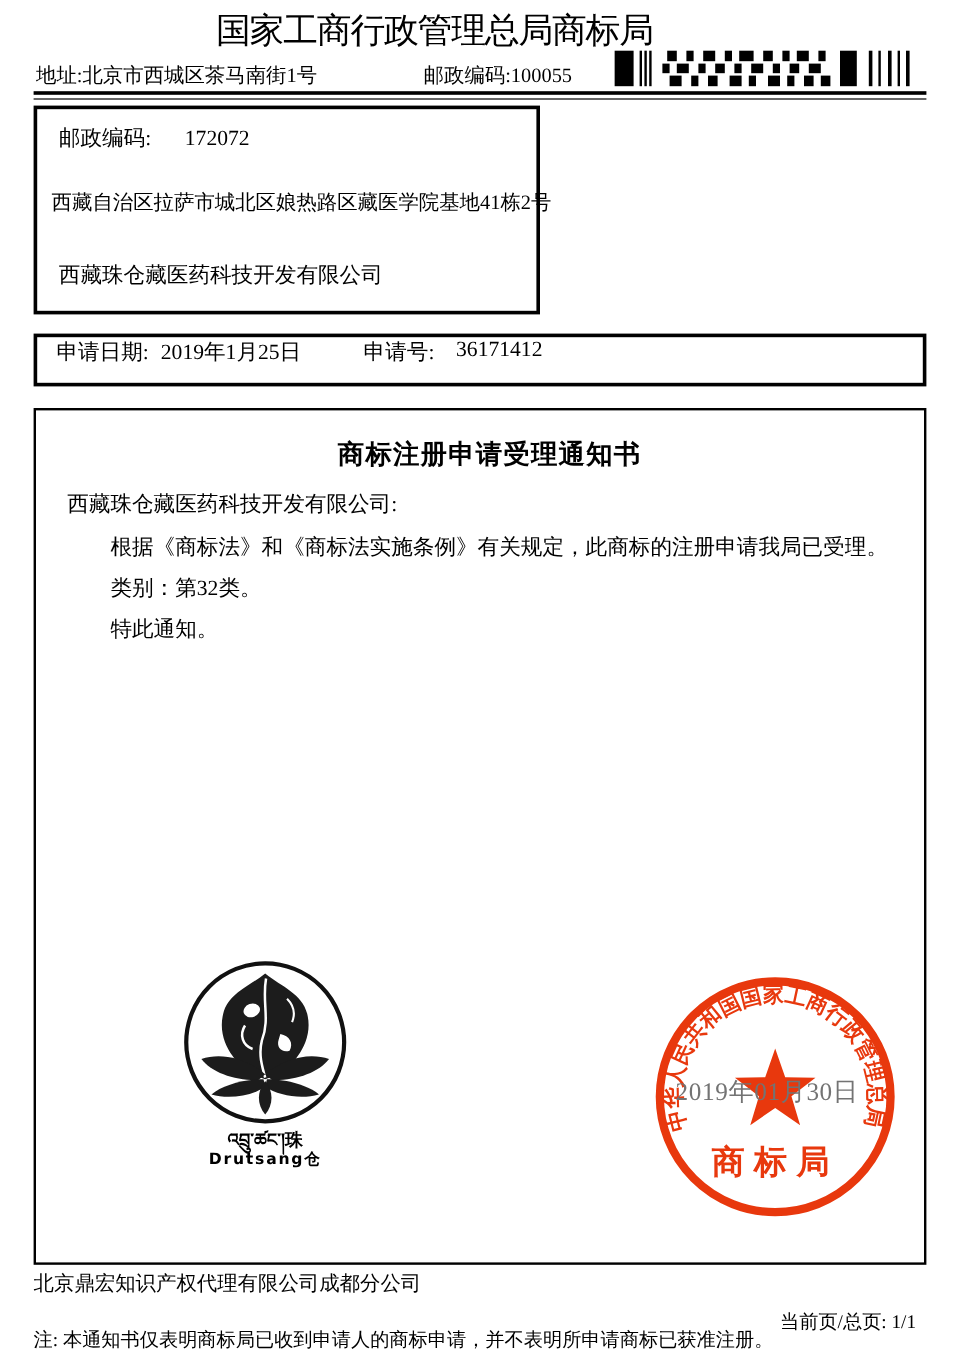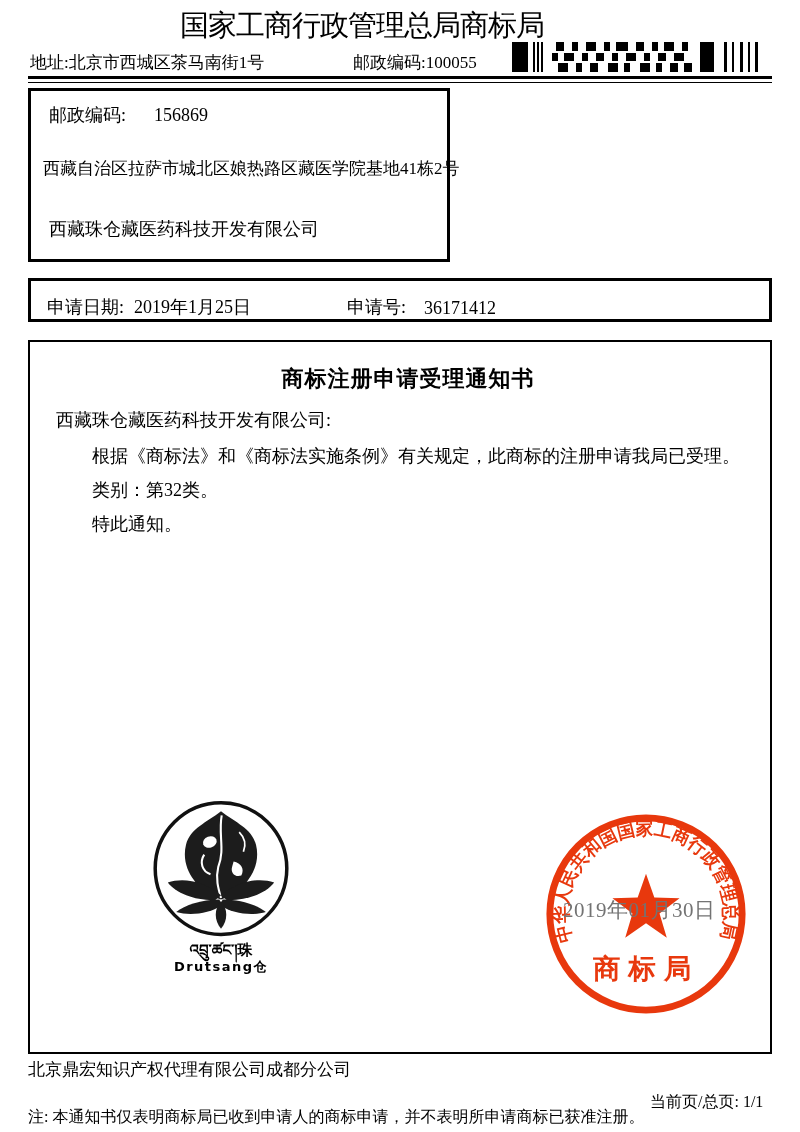--- a/index.html
+++ b/index.html
@@ -113,7 +113,7 @@
 
   <div class="abs recipient-box">
     <div class="abs row1 nowrap">
-      <span>邮政编码:</span><span class="val">156869</span>
+      <span>邮政编码:</span><span class="val">172072</span>
     </div>
     <div class="abs row2 nowrap">西藏自治区拉萨市城北区娘热路区藏医学院基地41栋2号</div>
     <div class="abs row3 nowrap">西藏珠仓藏医药科技开发有限公司</div>

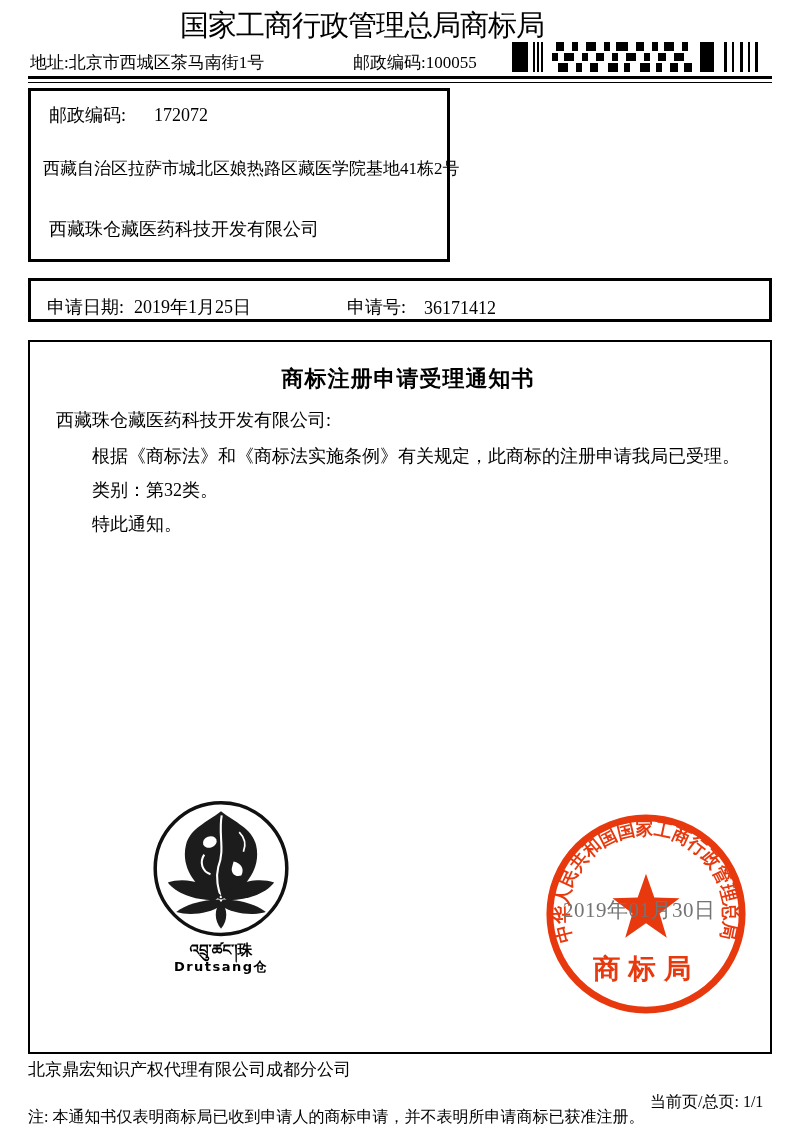--- a/index.html
+++ b/index.html
@@ -32,7 +32,7 @@
   .docnum-box .val{left:54px;top:84px;font-size:19px;letter-spacing:.5px;}
 
   .appbar{left:28px;top:278px;width:738px;height:38px;border:3px solid #000;}
-  .appbar .inner{position:absolute;left:0;top:0;width:100%;height:100%;display:flex;align-items:flex-end;font-size:18px;}
+  .appbar .inner{position:absolute;left:0;top:0;width:100%;height:100%;display:flex;align-items:flex-start;font-size:18px;}
   .appbar .d-label{margin-left:16px;}
   .appbar .d-value{margin-left:10px;}
   .appbar .n-label{margin-left:96px;}

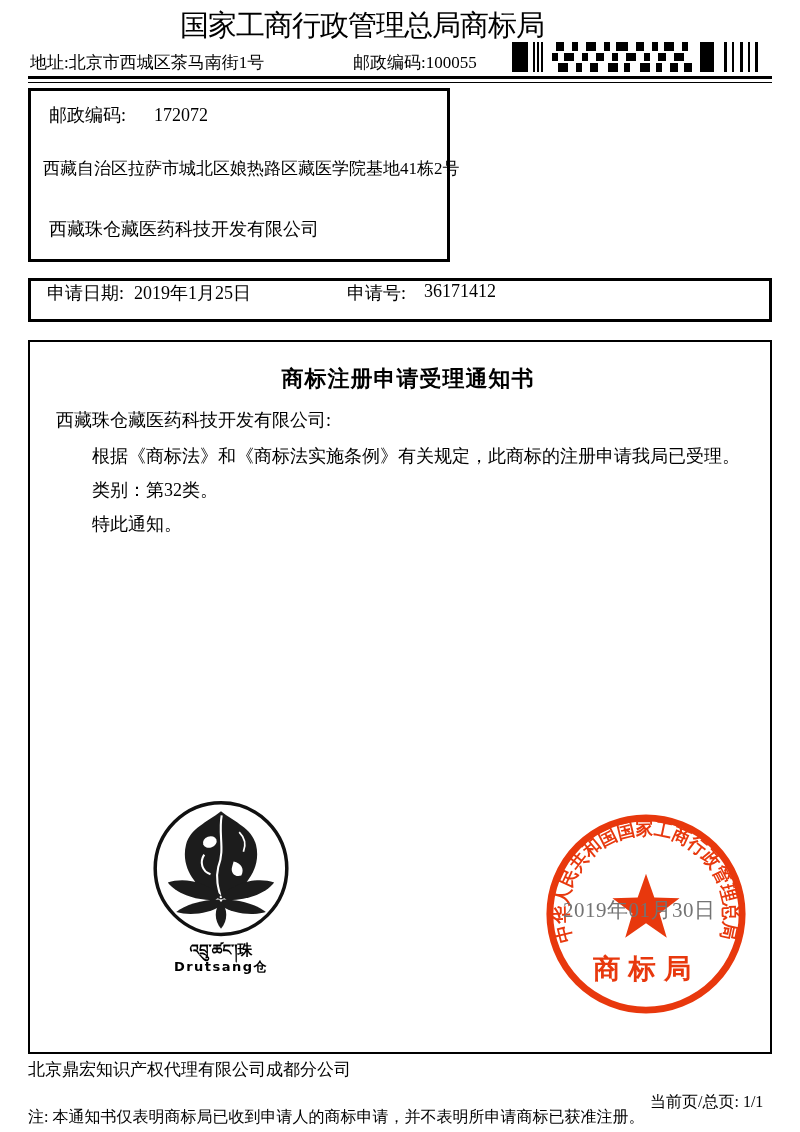--- a/index.html
+++ b/index.html
@@ -35,7 +35,7 @@
   .appbar .inner{position:absolute;left:0;top:0;width:100%;height:100%;display:flex;align-items:flex-start;font-size:18px;}
   .appbar .d-label{margin-left:16px;}
   .appbar .d-value{margin-left:10px;}
-  .appbar .n-label{margin-left:96px;}
+  .appbar .n-label{margin-left:52px;}
   .appbar .n-value{margin-left:18px;}
 
   .main-box{left:28px;top:340px;width:740px;height:710px;border:2px solid #000;}

